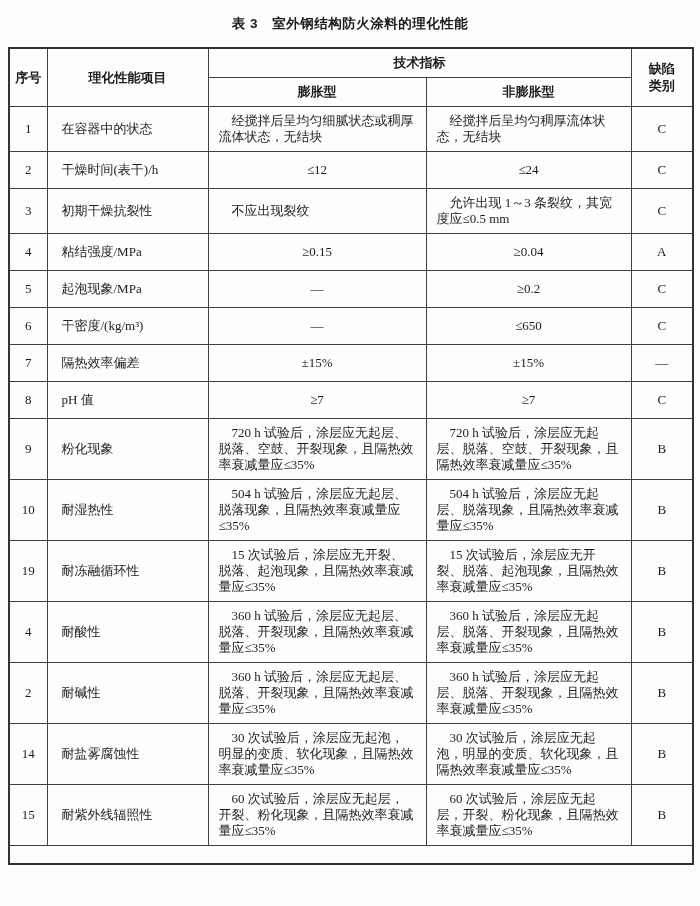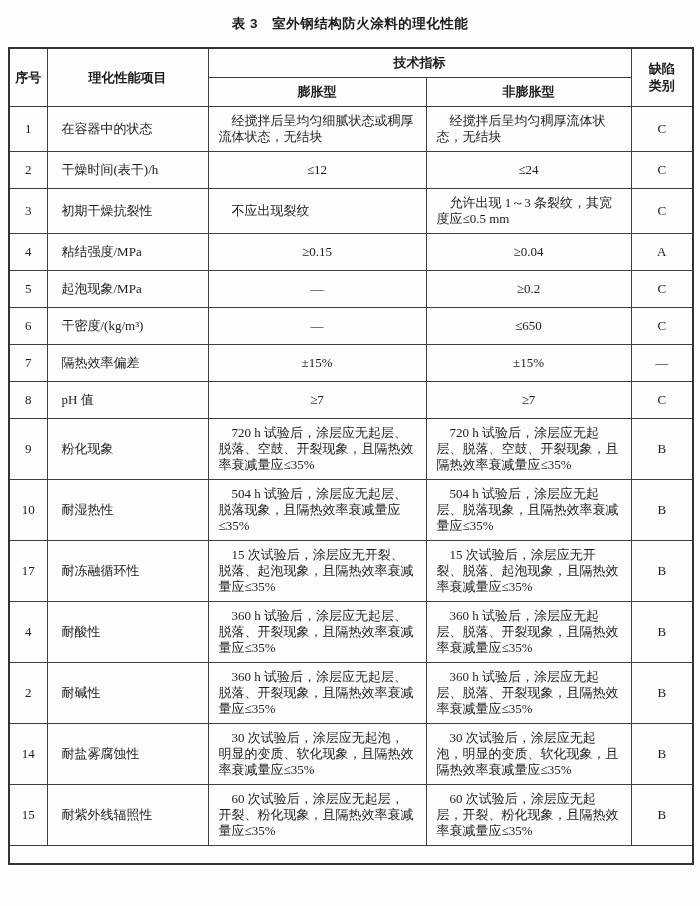--- a/index.html
+++ b/index.html
@@ -162,7 +162,7 @@
     </tr>
 
     <tr>
-      <td class="no-cell">17</td>
+      <td class="no-cell">19</td>
       <td class="item-cell">耐冻融循环性</td>
       <td class="para">15 次试验后，涂层应无开裂、脱落、起泡现象，且隔热效率衰减量应≤35%</td>
       <td class="para">15 次试验后，涂层应无开裂、脱落、起泡现象，且隔热效率衰减量应≤35%</td>

